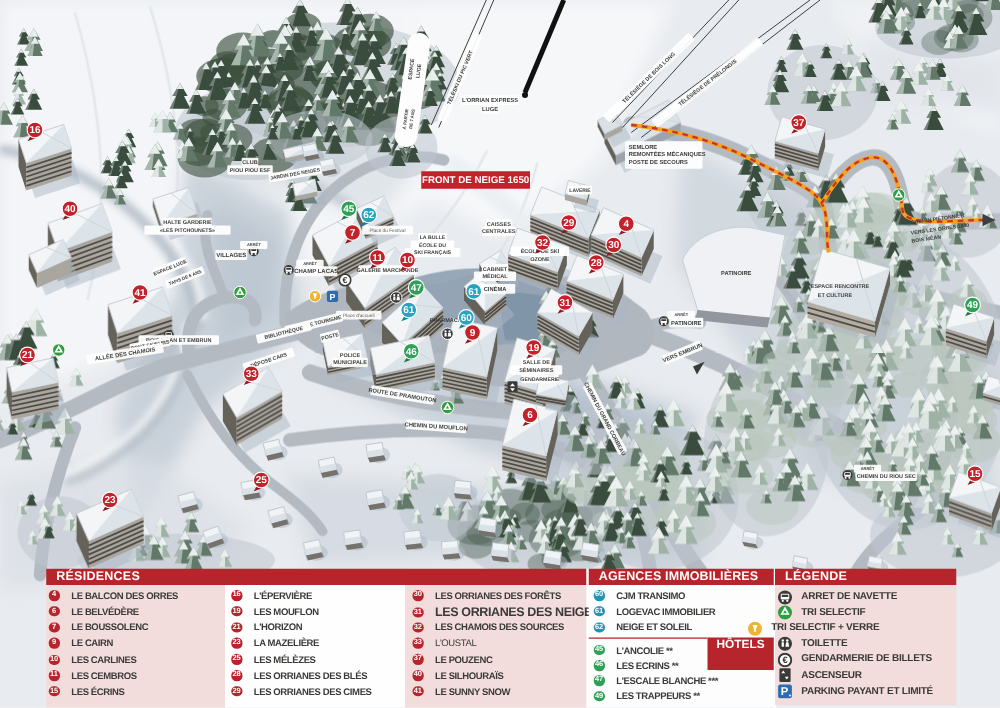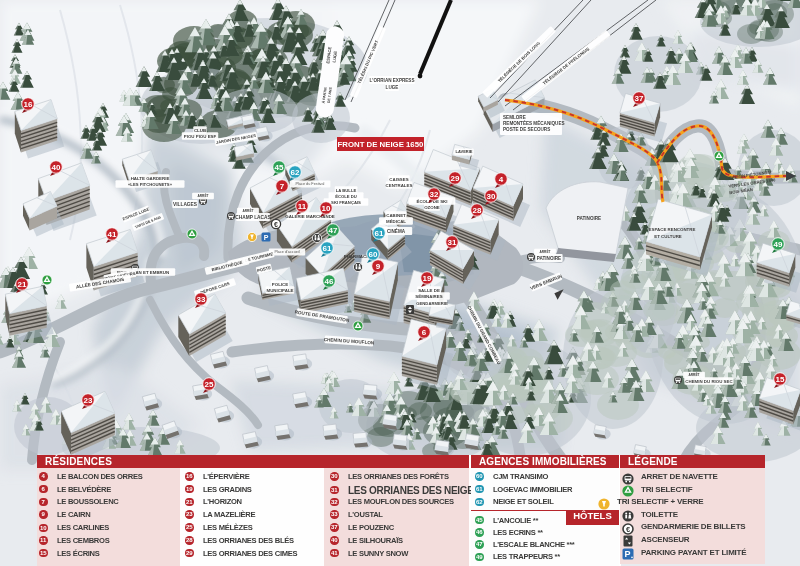--- a/index.html
+++ b/index.html
@@ -1943,7 +1943,7 @@
       <span style="margin-left:9.5px;font-size:7.6px;font-weight:bold;color:#3a3a39;white-space:nowrap;letter-spacing:-0.3px;">L'ÉPERVIÈRE</span>
     </div><div style="position:absolute;left:185px;top:484.6px;display:flex;align-items:center;">
       <span style="width:8.5px;height:8.5px;border-radius:50%;background:#b6252b;color:#fff;font-size:6px;font-weight:bold;display:inline-block;text-align:center;line-height:8.5px;flex:none;">19</span>
-      <span style="margin-left:9.5px;font-size:7.6px;font-weight:bold;color:#3a3a39;white-space:nowrap;letter-spacing:-0.3px;">LES GRADINS</span>
+      <span style="margin-left:9.5px;font-size:7.6px;font-weight:bold;color:#3a3a39;white-space:nowrap;letter-spacing:-0.3px;">LES MOUFLON</span>
     </div><div style="position:absolute;left:185px;top:497.4px;display:flex;align-items:center;">
       <span style="width:8.5px;height:8.5px;border-radius:50%;background:#b6252b;color:#fff;font-size:6px;font-weight:bold;display:inline-block;text-align:center;line-height:8.5px;flex:none;">21</span>
       <span style="margin-left:9.5px;font-size:7.6px;font-weight:bold;color:#3a3a39;white-space:nowrap;letter-spacing:-0.3px;">L'HORIZON</span>

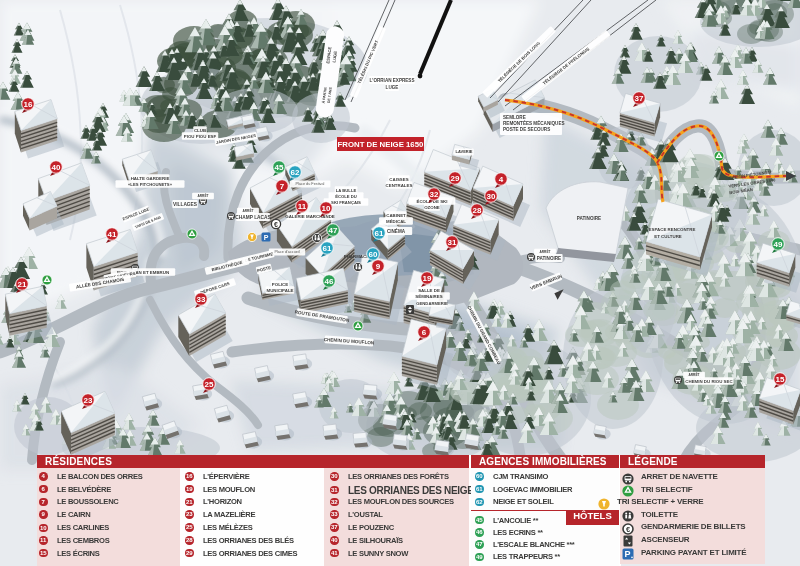--- a/index.html
+++ b/index.html
@@ -1967,7 +1967,7 @@
       <span style="margin-left:9.5px;font-size:10px;font-weight:bold;color:#3a3a39;white-space:nowrap;letter-spacing:-0.3px;">LES ORRIANES DES NEIGES</span>
     </div><div style="position:absolute;left:330px;top:497.4px;display:flex;align-items:center;">
       <span style="width:8.5px;height:8.5px;border-radius:50%;background:#b6252b;color:#fff;font-size:6px;font-weight:bold;display:inline-block;text-align:center;line-height:8.5px;flex:none;">32</span>
-      <span style="margin-left:9.5px;font-size:7.6px;font-weight:bold;color:#3a3a39;white-space:nowrap;letter-spacing:-0.3px;">LES MOUFLON DES SOURCES</span>
+      <span style="margin-left:9.5px;font-size:7.6px;font-weight:bold;color:#3a3a39;white-space:nowrap;letter-spacing:-0.3px;">LES CHAMOIS DES SOURCES</span>
     </div><div style="position:absolute;left:330px;top:510.1px;display:flex;align-items:center;">
       <span style="width:8.5px;height:8.5px;border-radius:50%;background:#b6252b;color:#fff;font-size:6px;font-weight:bold;display:inline-block;text-align:center;line-height:8.5px;flex:none;">33</span>
       <span style="margin-left:9.5px;font-size:7.6px;font-weight:bold;color:#3a3a39;white-space:nowrap;letter-spacing:-0.3px;">L'OUSTAL</span>

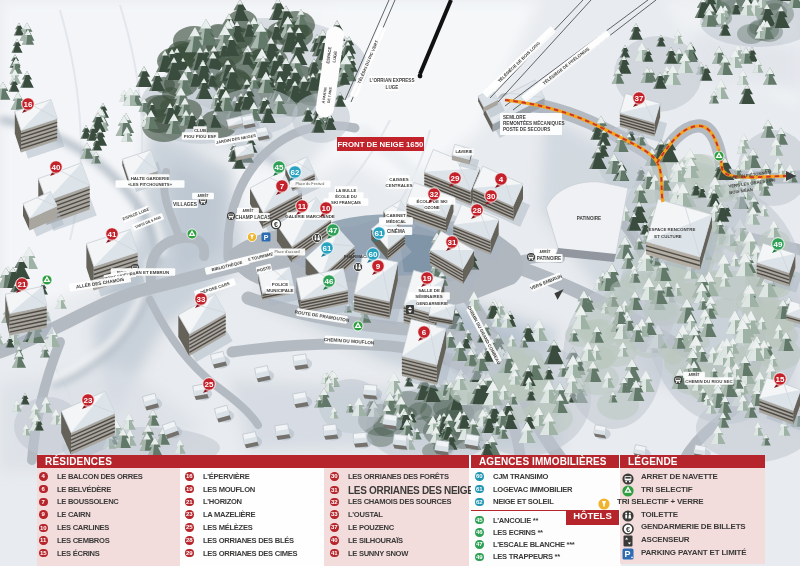--- a/index.html
+++ b/index.html
@@ -1970,7 +1970,7 @@
       <span style="margin-left:9.5px;font-size:7.6px;font-weight:bold;color:#3a3a39;white-space:nowrap;letter-spacing:-0.3px;">LES CHAMOIS DES SOURCES</span>
     </div><div style="position:absolute;left:330px;top:510.1px;display:flex;align-items:center;">
       <span style="width:8.5px;height:8.5px;border-radius:50%;background:#b6252b;color:#fff;font-size:6px;font-weight:bold;display:inline-block;text-align:center;line-height:8.5px;flex:none;">33</span>
-      <span style="margin-left:9.5px;font-size:7.6px;font-weight:bold;color:#3a3a39;white-space:nowrap;letter-spacing:-0.3px;">L'OUSTAL</span>
+      <span style="margin-left:9.5px;font-size:7.6px;font-weight:normal;color:#3a3a39;white-space:nowrap;letter-spacing:-0.3px;">L'OUSTAL</span>
     </div><div style="position:absolute;left:330px;top:523.0px;display:flex;align-items:center;">
       <span style="width:8.5px;height:8.5px;border-radius:50%;background:#b6252b;color:#fff;font-size:6px;font-weight:bold;display:inline-block;text-align:center;line-height:8.5px;flex:none;">37</span>
       <span style="margin-left:9.5px;font-size:7.6px;font-weight:bold;color:#3a3a39;white-space:nowrap;letter-spacing:-0.3px;">LE POUZENC</span>

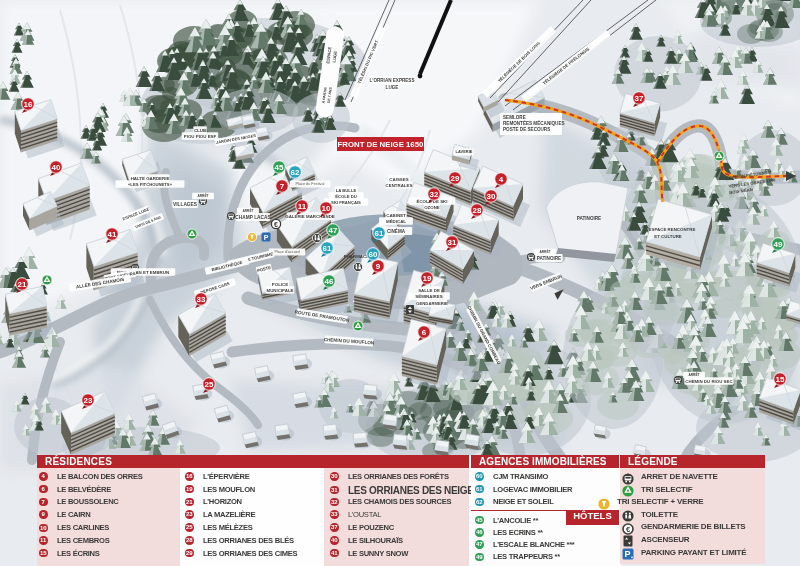--- a/index.html
+++ b/index.html
@@ -1989,7 +1989,7 @@
     </div><div style="position:absolute;left:475px;top:497.4px;display:flex;align-items:center;">
       <span style="width:8.5px;height:8.5px;border-radius:50%;background:#2196b2;color:#fff;font-size:6px;font-weight:bold;display:inline-block;text-align:center;line-height:8.5px;flex:none;">62</span>
       <span style="margin-left:9.5px;font-size:7.6px;font-weight:bold;color:#3a3a39;white-space:nowrap;letter-spacing:-0.3px;">NEIGE ET SOLEIL</span>
-    </div><div style="position:absolute;left:471px;top:509.6px;width:95px;height:1.8px;background:#b6252b;"></div><div style="position:absolute;left:566px;top:510px;width:53px;height:15px;background:#b6252b;color:#fff;font-weight:bold;font-size:9.5px;line-height:11px;text-align:center;">HÔTELS</div><div style="position:absolute;left:475px;top:515.5px;display:flex;align-items:center;">
+    </div><div style="position:absolute;left:471px;top:509.6px;width:95px;height:1.8px;background:#b6252b;"></div><div style="position:absolute;left:566px;top:510px;width:53px;height:26px;background:#b6252b;color:#fff;font-weight:bold;font-size:9.5px;line-height:11px;text-align:center;">HÔTELS</div><div style="position:absolute;left:475px;top:515.5px;display:flex;align-items:center;">
       <span style="width:8.5px;height:8.5px;border-radius:50%;background:#2fa156;color:#fff;font-size:6px;font-weight:bold;display:inline-block;text-align:center;line-height:8.5px;flex:none;">45</span>
       <span style="margin-left:9.5px;font-size:7.6px;font-weight:bold;color:#3a3a39;white-space:nowrap;letter-spacing:-0.3px;">L'ANCOLIE **</span>
     </div><div style="position:absolute;left:475px;top:527.8px;display:flex;align-items:center;">

